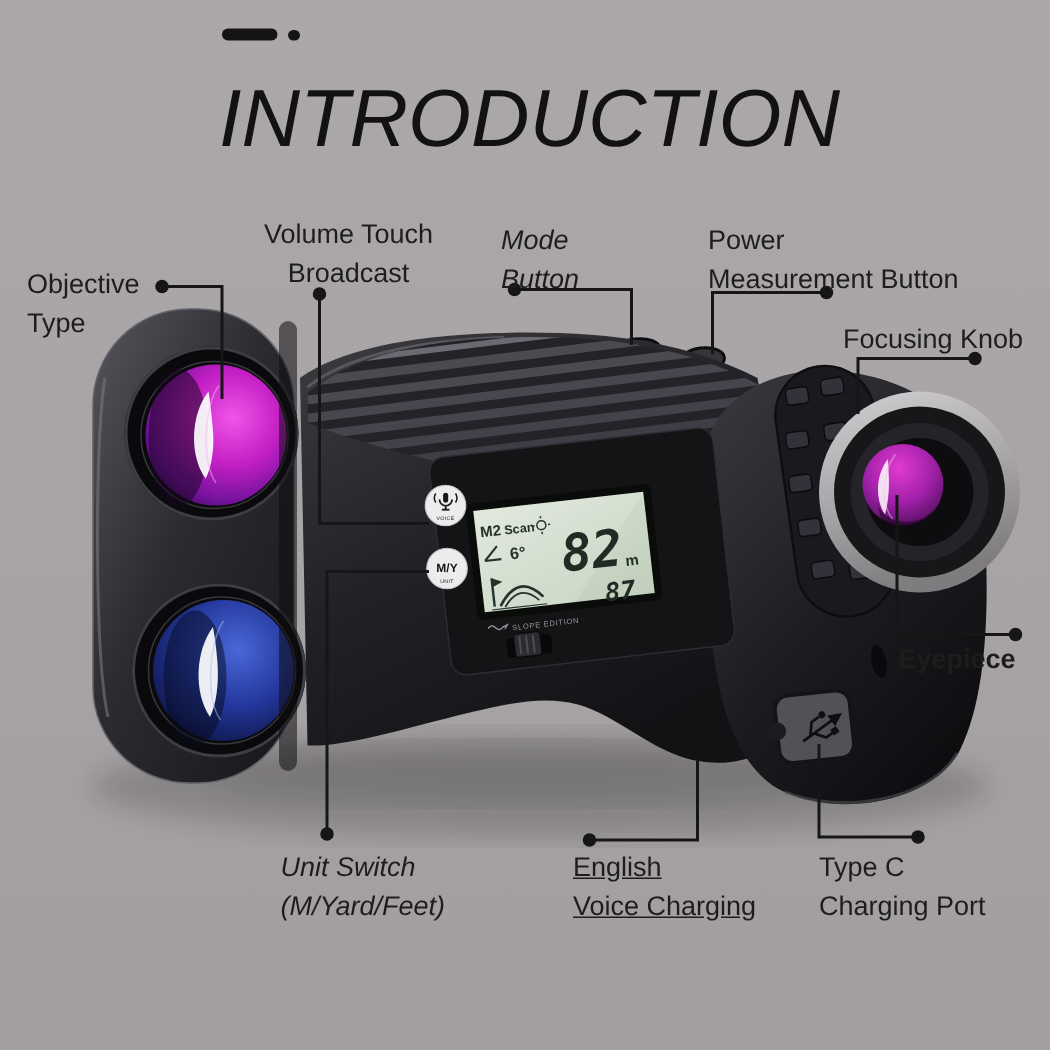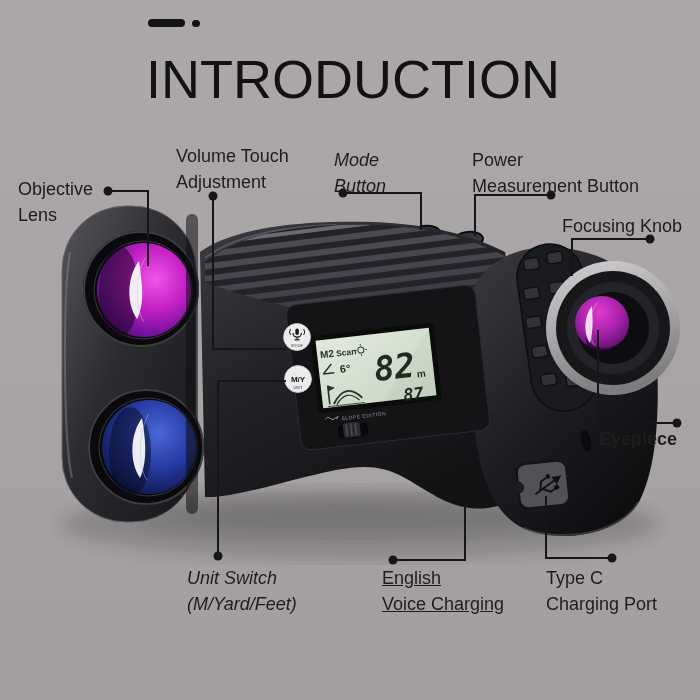--- a/index.html
+++ b/index.html
@@ -9,7 +9,7 @@
   .title-mark{position:absolute;left:148px;top:18px;width:60px;height:9px;}
   .title-mark .dash{position:absolute;left:0;top:1px;width:37px;height:8px;background:#141414;border-radius:4px;}
   .title-mark .dot{position:absolute;left:44px;top:2px;width:8px;height:7px;background:#141414;border-radius:4px;}
-  .page-title{position:absolute;left:146px;top:48px;font-size:54px;font-weight:400;letter-spacing:0px;color:#121212;white-space:nowrap;}
+  .page-title{position:absolute;left:146px;top:48px;font-size:54px;font-weight:400;letter-spacing:0px;color:#121212;white-space:nowrap;font-style:italic;}
   
   .lbl{position:absolute;font-size:18px;line-height:26px;color:#1d1d1d;white-space:nowrap;}
   .lbl span{display:block;}

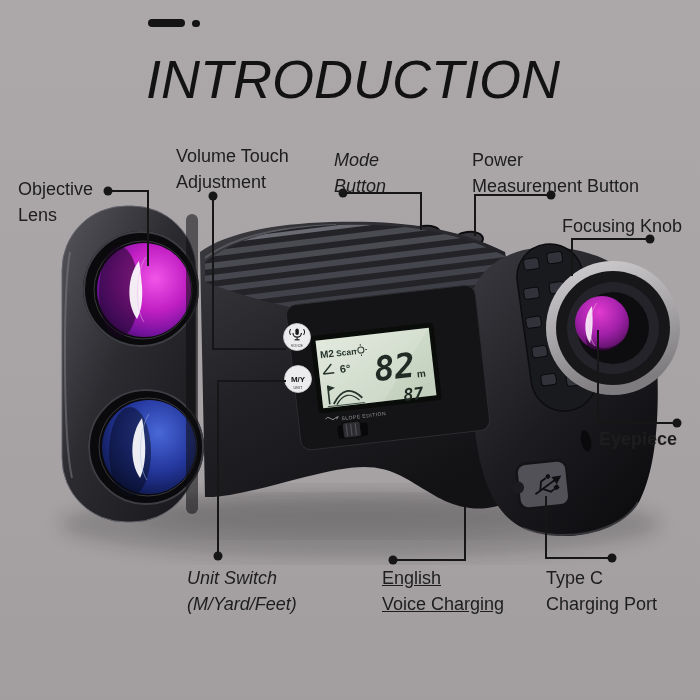--- a/index.html
+++ b/index.html
@@ -14,7 +14,7 @@
   .lbl{position:absolute;font-size:18px;line-height:26px;color:#1d1d1d;white-space:nowrap;}
   .lbl span{display:block;}
   .lbl-objective{left:18px;top:176px;}
-  .lbl-volume{left:176px;top:143px;}
+  .lbl-volume{left:176px;top:143px;text-align:center;}
   .lbl-mode{left:334px;top:147px;font-style:italic;}
   .lbl-power{left:472px;top:147px;}
   .lbl-focusing{left:562px;top:213px;}

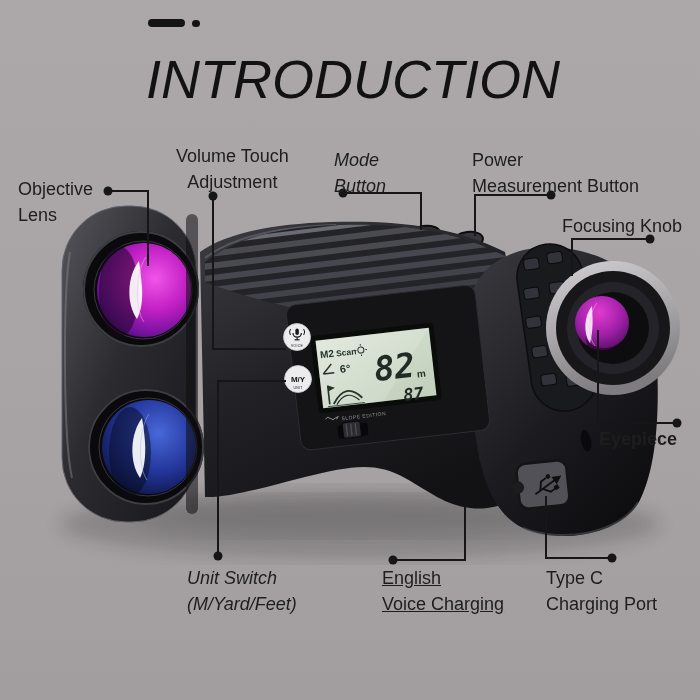--- a/index.html
+++ b/index.html
@@ -274,7 +274,7 @@
   </div>
   <div class="lbl lbl-volume">
     <span>Volume Touch</span>
-    <span>Adjustment</span>
+    <span>Broadcast</span>
   </div>
   <div class="lbl lbl-mode">
     <span>Mode</span>

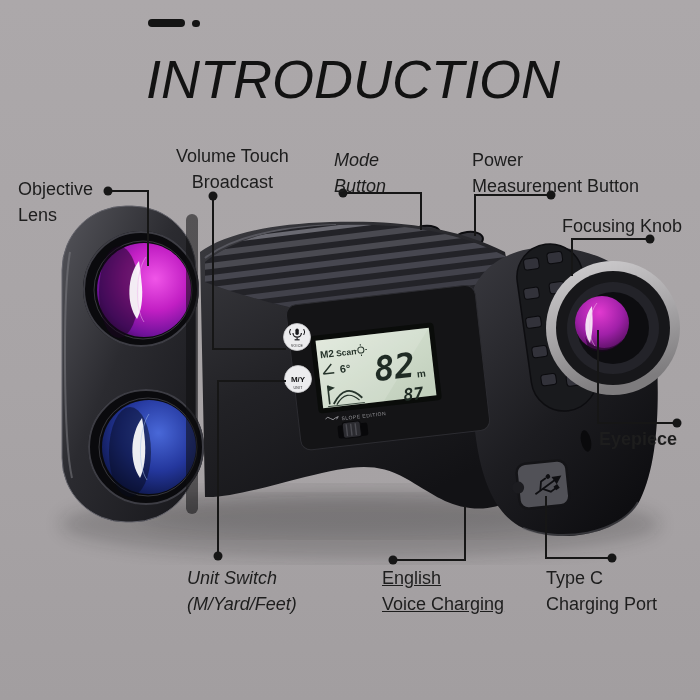--- a/index.html
+++ b/index.html
@@ -270,7 +270,7 @@
 
   <div class="lbl lbl-objective">
     <span>Objective</span>
-    <span>Lens</span>
+    <span>Type</span>
   </div>
   <div class="lbl lbl-volume">
     <span>Volume Touch</span>

